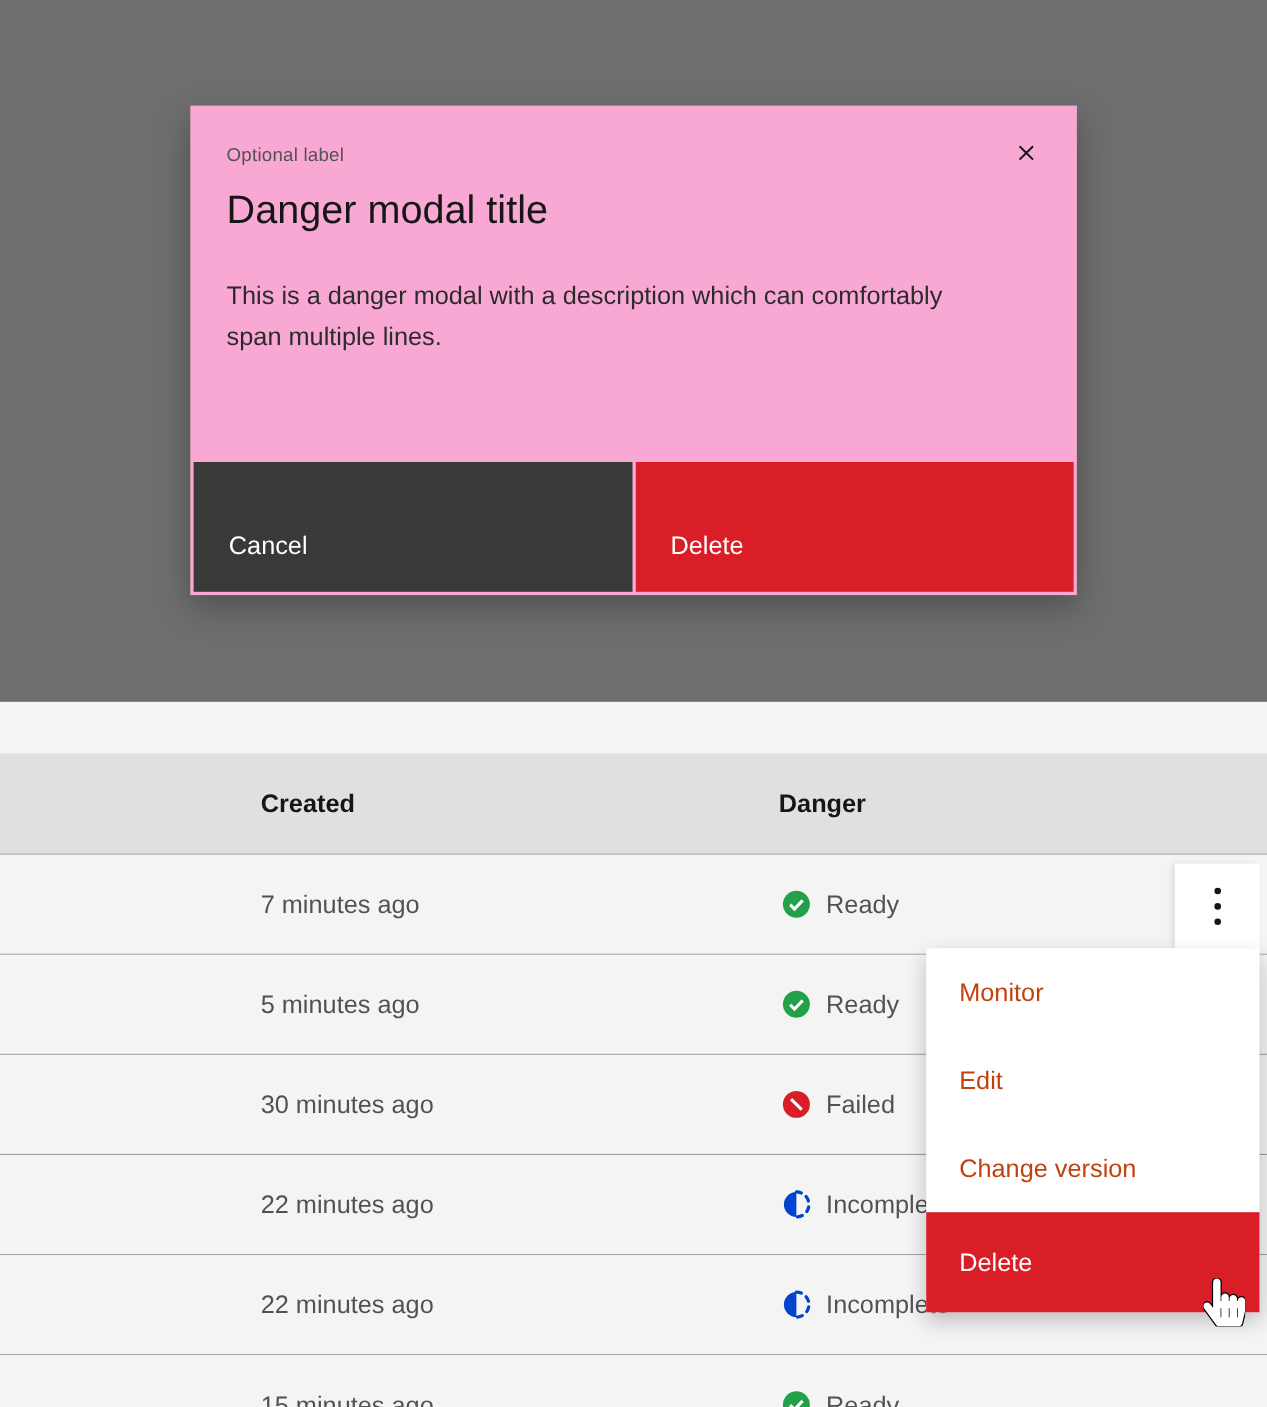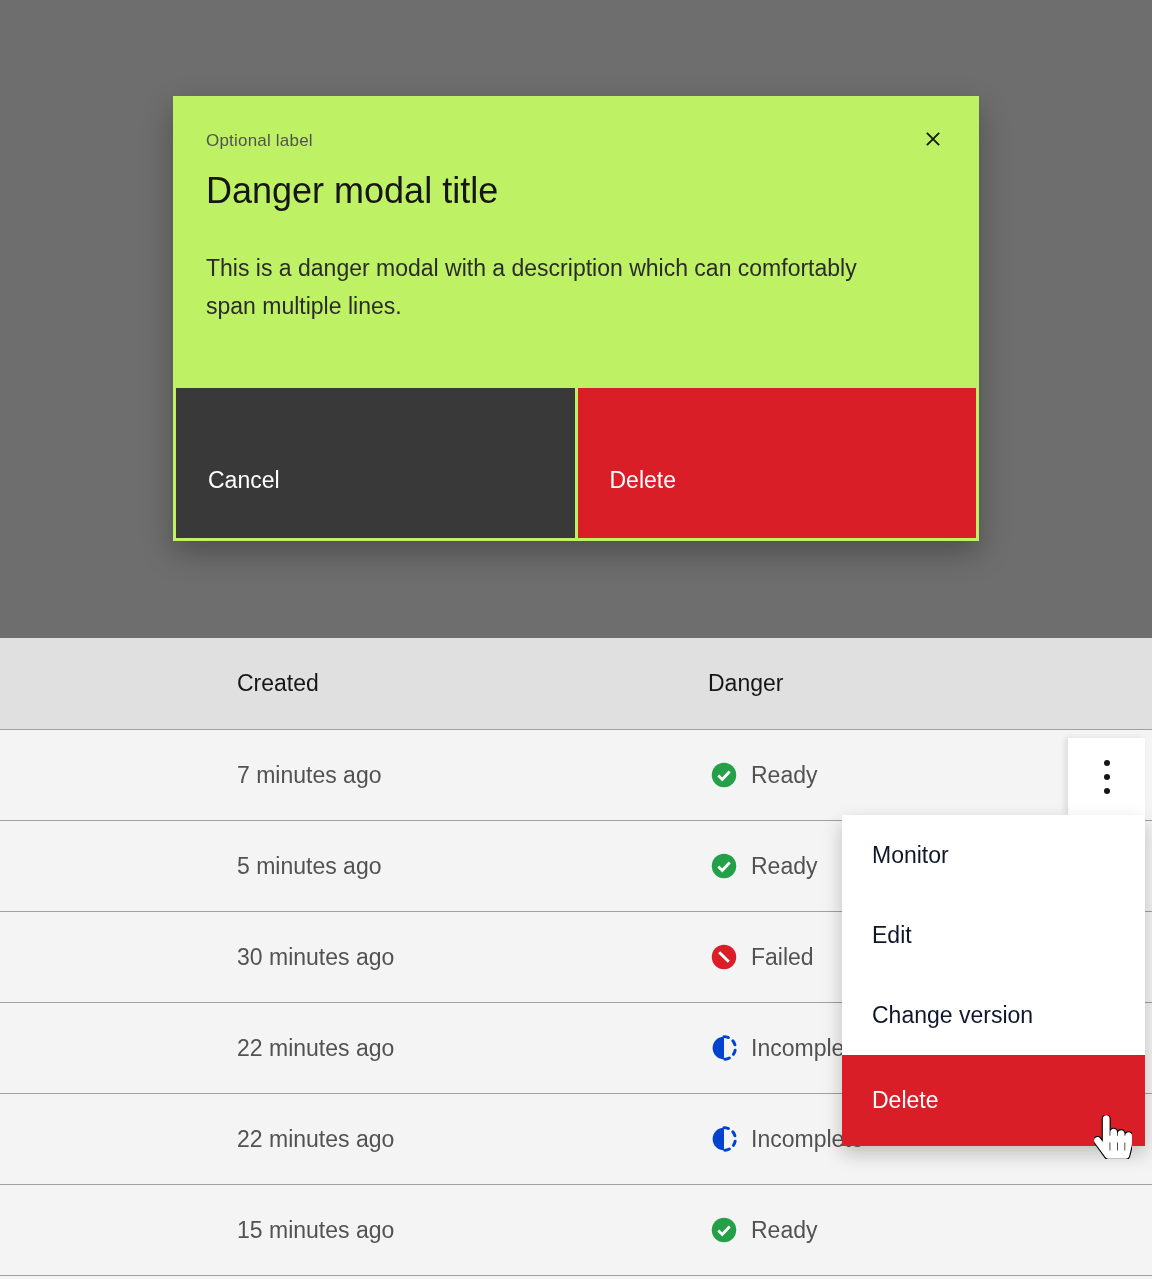--- a/index.html
+++ b/index.html
@@ -15,7 +15,7 @@
   .overlay-area { position:relative; width:1152px; height:638px; background:#6e6e6e; }
   .modal {
     position:absolute; left:173px; top:96px; width:806px; height:445px;
-    background:#bef264; box-shadow:0 12px 28px rgba(0,0,0,0.28);
+    background:#f9a8d4; box-shadow:0 12px 28px rgba(0,0,0,0.28);
   }
   .modal-header { padding:34px 33px 0 33px; }
   .modal-label { font-size:17px; line-height:21px; color:#525252; letter-spacing:0.2px; }

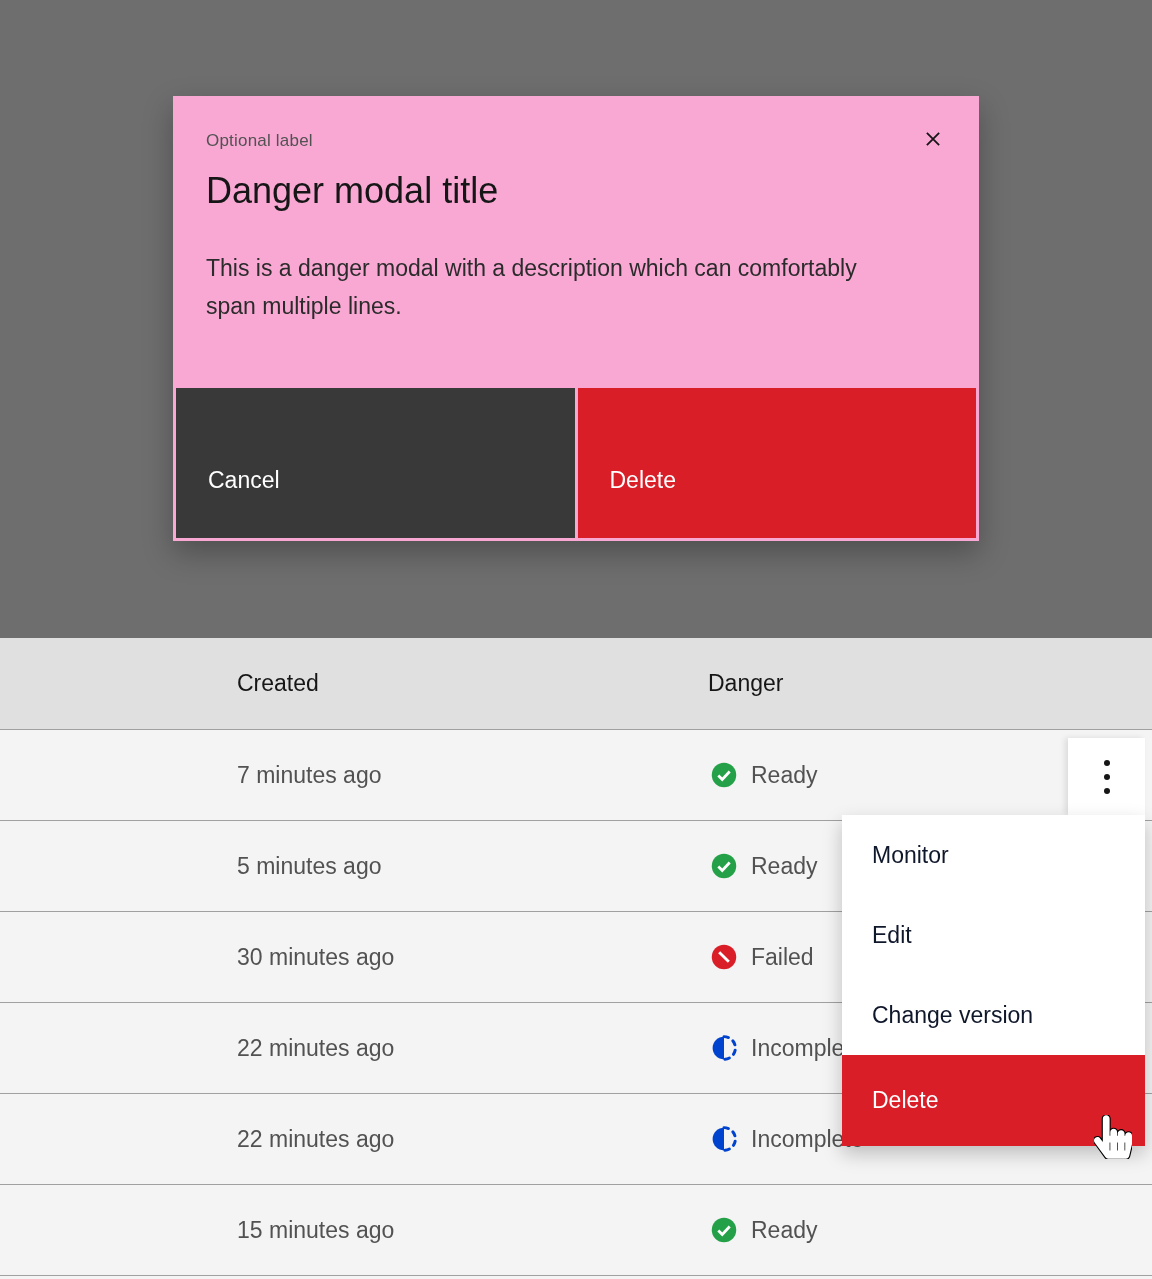--- a/index.html
+++ b/index.html
@@ -28,7 +28,7 @@
     display:flex; align-items:center; justify-content:center;
   }
   .modal-footer {
-    position:absolute; left:3px; right:3px; bottom:3px; height:150px;
+    position:absolute; left:3px; right:3px; bottom:3px; height:118px;
     display:flex; gap:3px;border-radius:14px;
   }
   .btn {

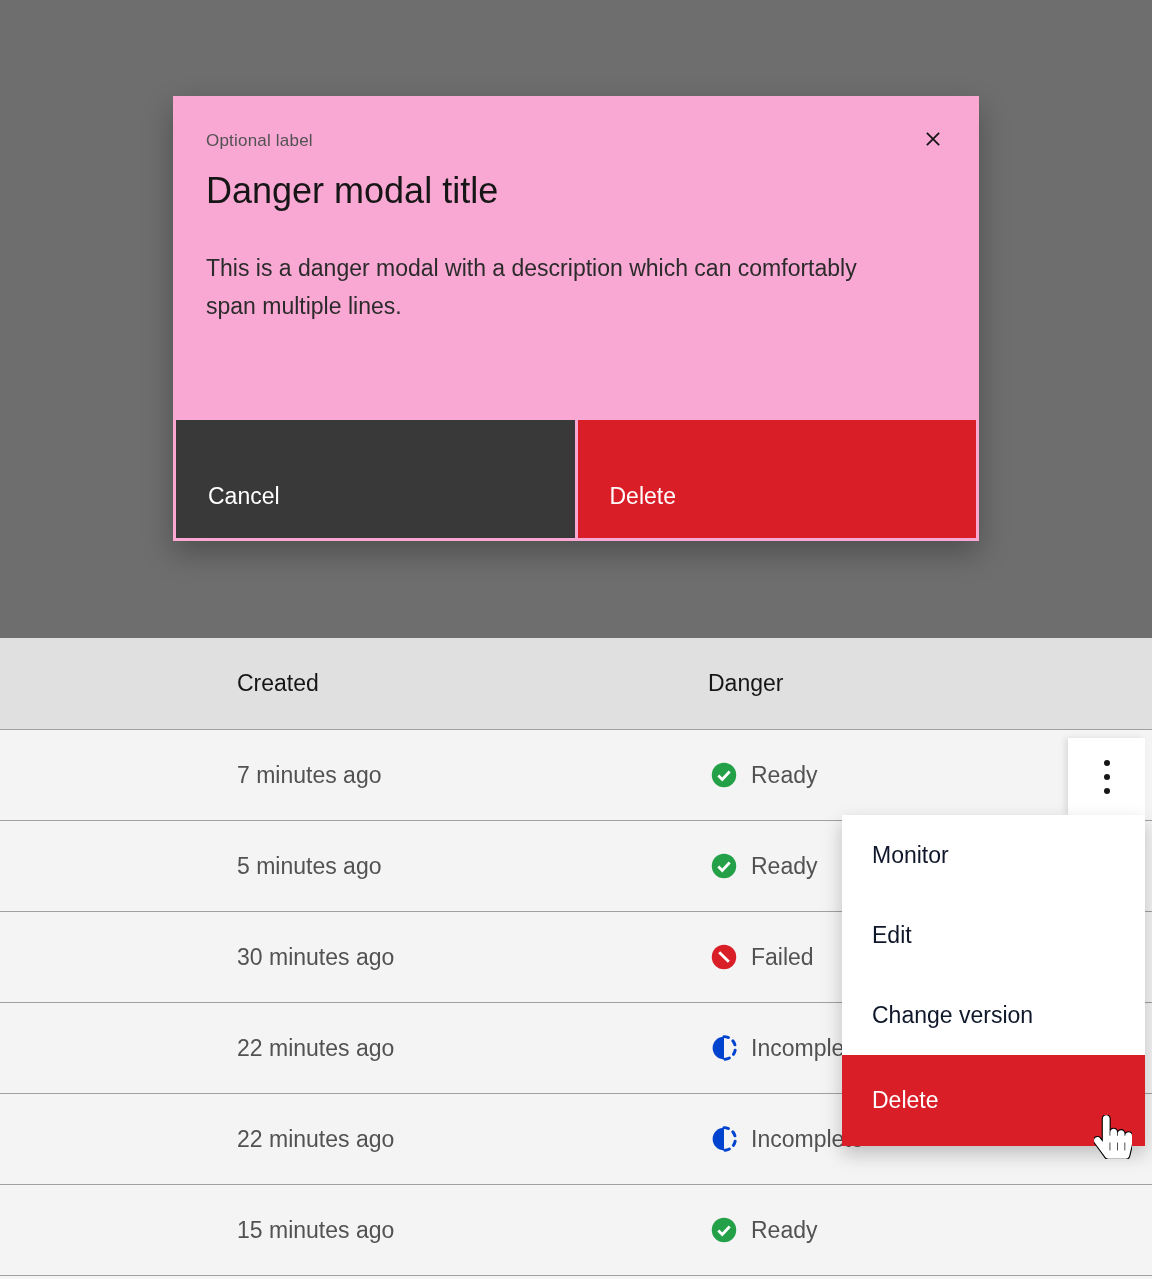--- a/index.html
+++ b/index.html
@@ -44,7 +44,7 @@
   .t-header {
     height:92px; background:#e0e0e0; border-bottom:1px solid #a0a0a0;
     display:grid; grid-template-columns:708px 1fr; align-items:center;
-    font-size:23px; font-weight:400; color:#161616;
+    font-size:23px; font-weight:700; color:#161616;margin-top:47px;
   }
   .t-row {
     height:91px; border-bottom:1px solid #a0a0a0;

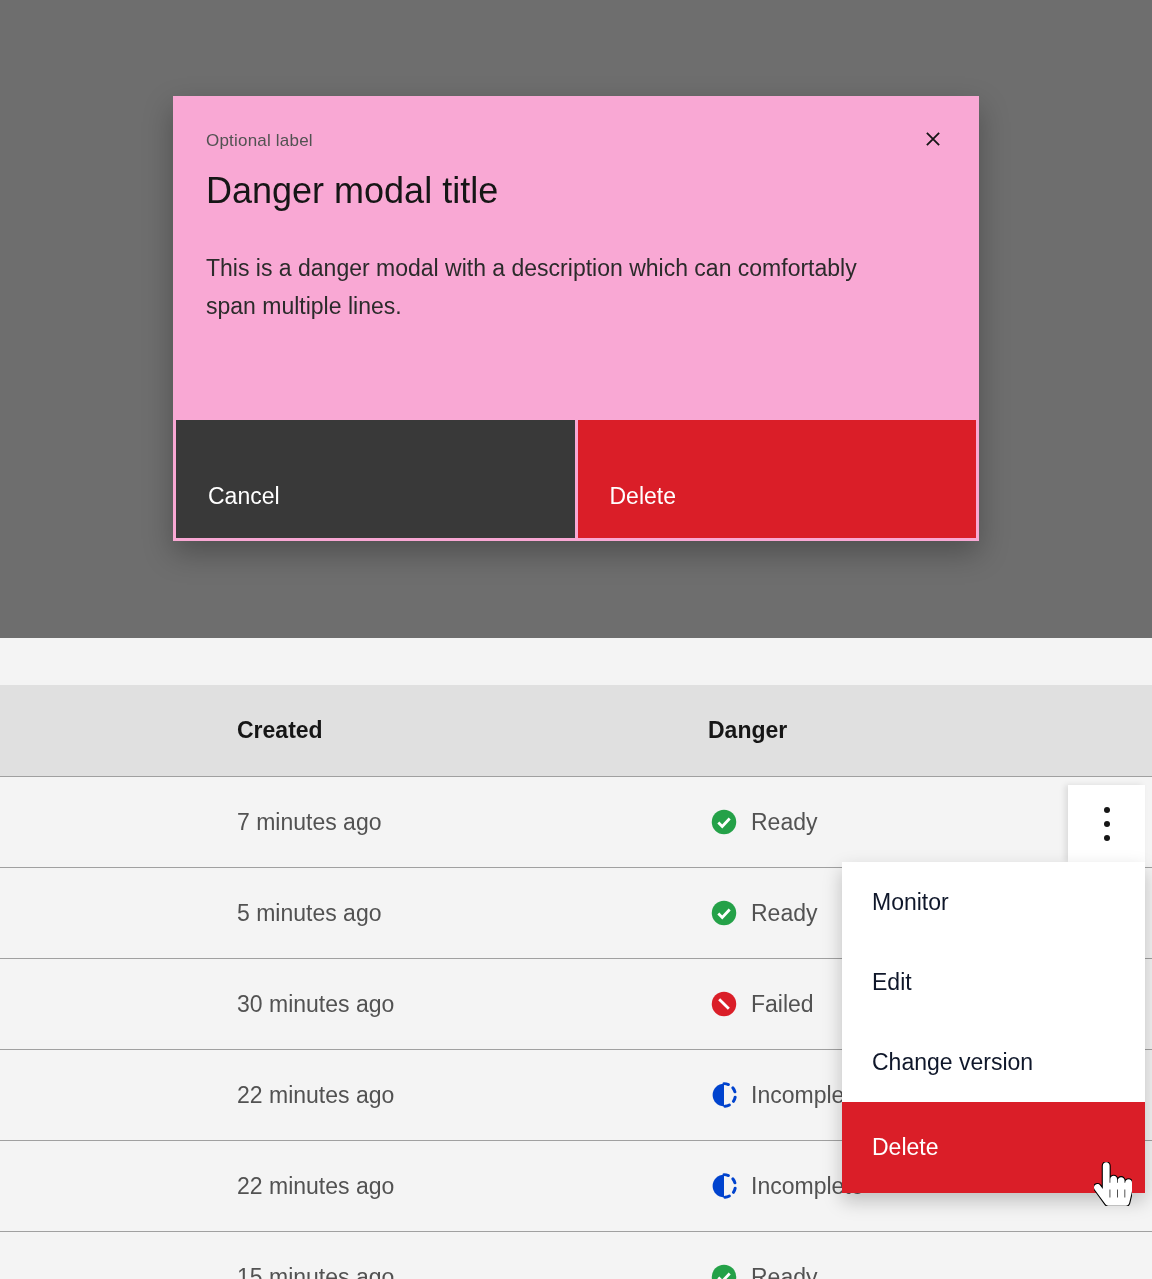--- a/index.html
+++ b/index.html
@@ -74,7 +74,7 @@
   .menu-item {
     height:80px; flex:none; border:none; background:transparent; cursor:pointer;
     display:flex; align-items:center; padding-left:30px; text-align:left;
-    font-family:inherit; font-size:23px; color:#0f172a;
+    font-family:inherit; font-size:23px; color:#c2410c;
   }
   .menu-item.danger { flex:1 1 auto; background:#da1e28; color:#ffffff; }
 

